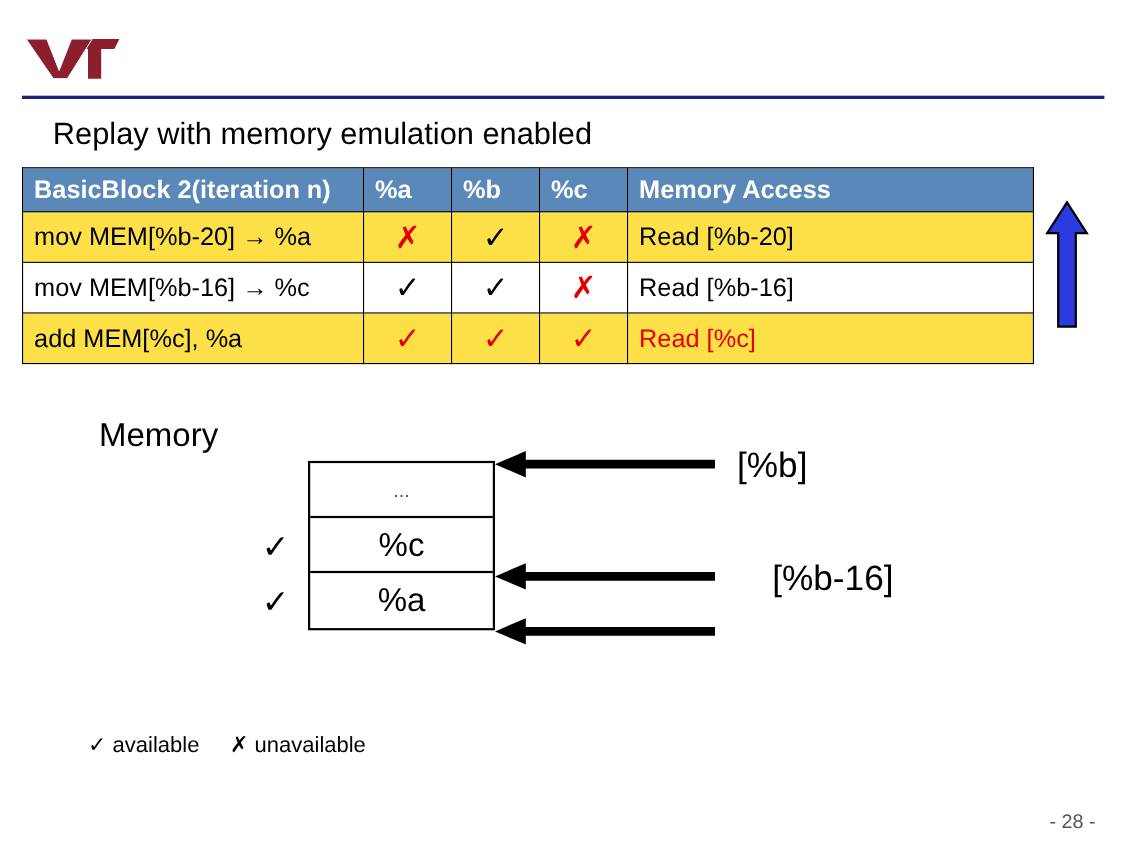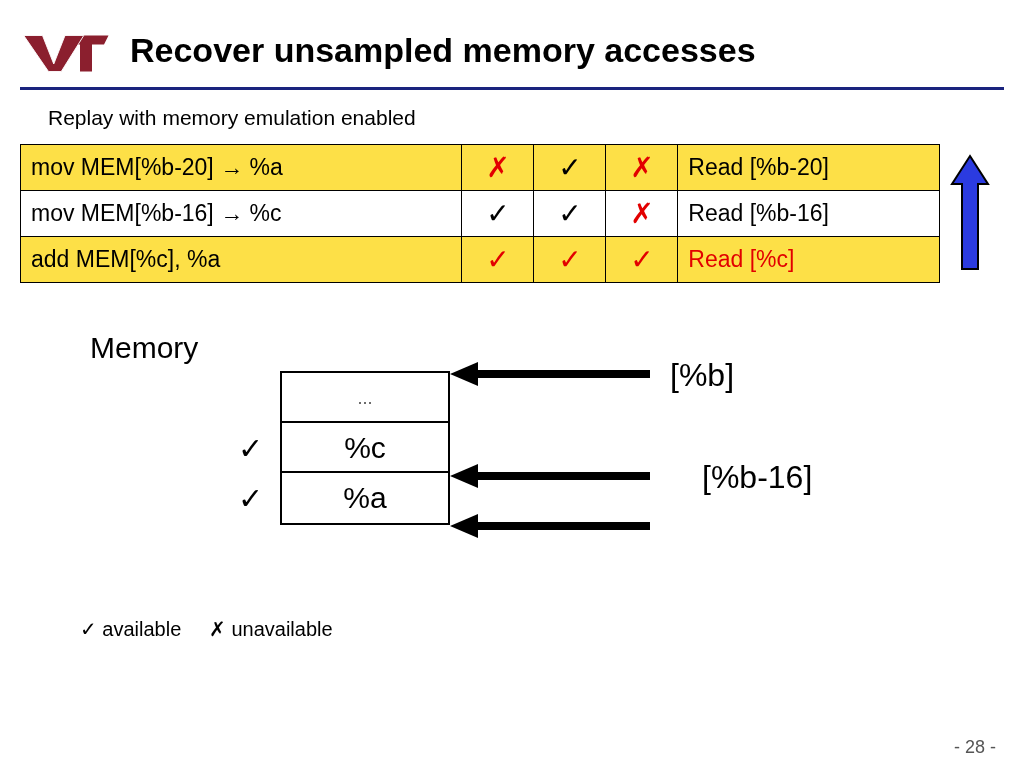--- a/index.html
+++ b/index.html
@@ -42,7 +42,6 @@
     <path d="M62 10 L118 10 L112 22 L96 22 L96 58 L80 58 L80 22 L68 22 Z" fill="#8B1F2E"></path>
     <path d="M5 10 L30 10 L45 48 L60 10 L85 10 L55 58 L38 58 Z" fill="none" stroke="#fff" stroke-width="1.2"></path>
   </svg>
-  <div class="title">Recover unsampled memory accesses</div>
 </div>
 <div class="rule"></div>
 

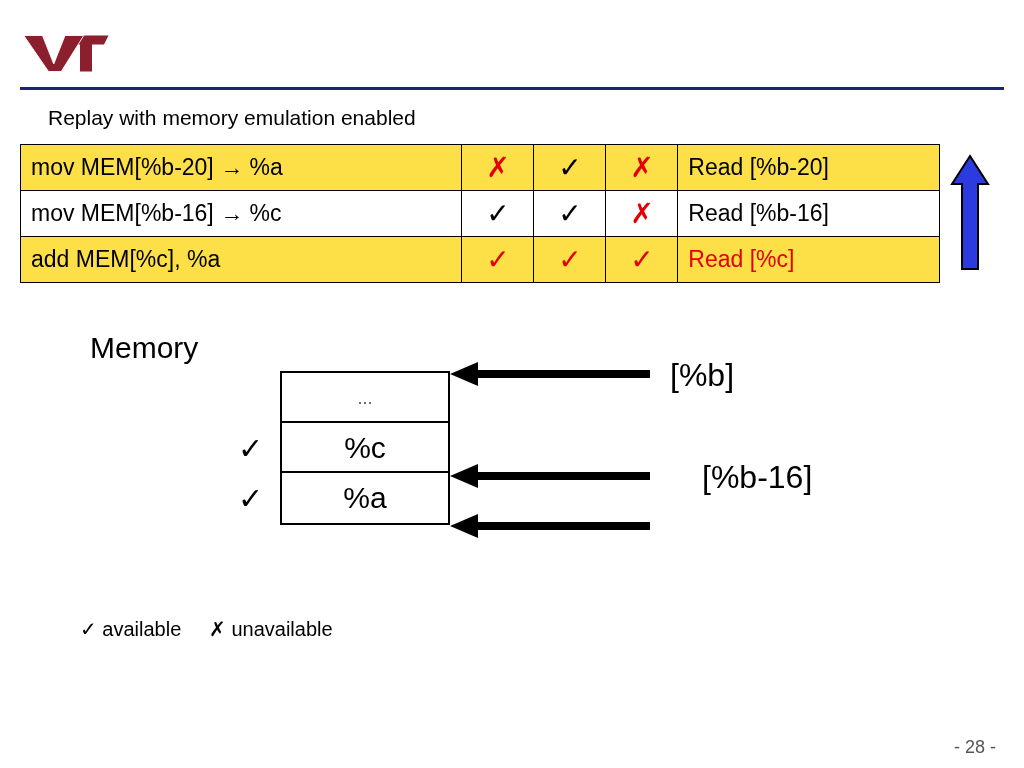--- a/index.html
+++ b/index.html
@@ -13,7 +13,7 @@
   .logo { width: 90px; height: auto; }
   .title { font-size: 34px; font-weight: bold; }
   .rule { height: 3px; background: #1a237e; margin: 6px 20px 16px 20px; }
-  .subtitle { font-size: 21px; padding-left: 48px; margin-bottom: 14px; }
+  .subtitle { font-size: 28px; padding-left: 48px; margin-bottom: 14px; }
   .table-wrap { display:flex; align-items:center; padding: 0 20px 0 20px; gap:10px;}
   table.instr { border-collapse: collapse; width: 920px; }
   table.instr th, table.instr td { border: 1px solid #000; padding: 6px 10px; font-size: 23px; text-align: left; }

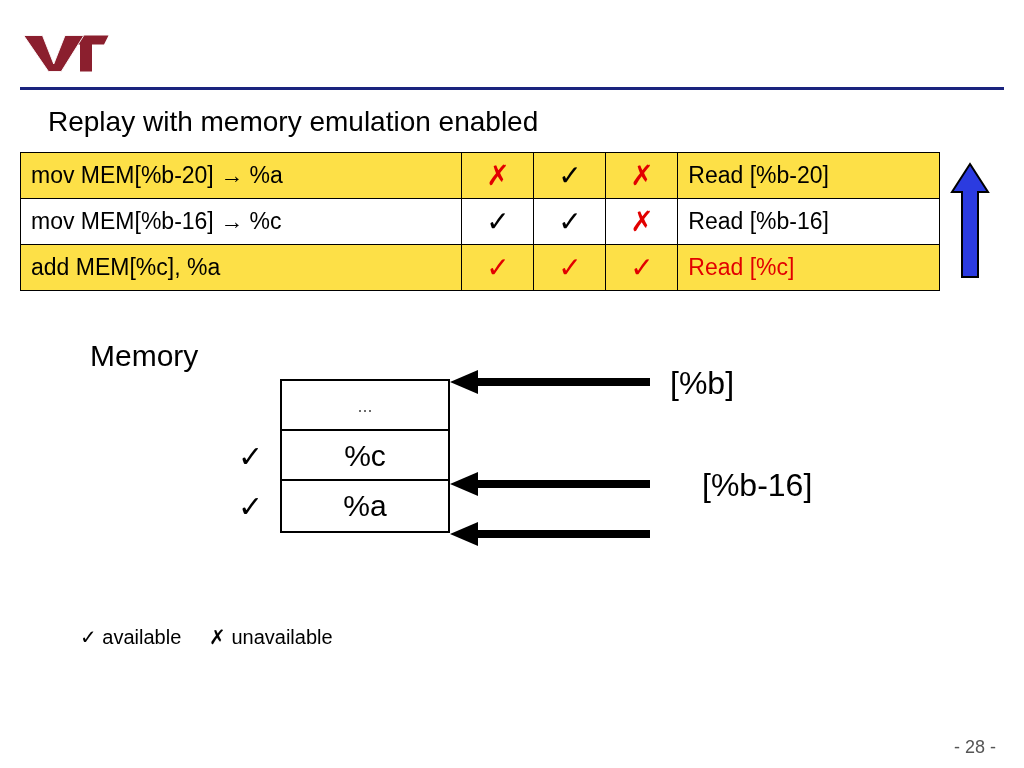--- a/index.html
+++ b/index.html
@@ -50,6 +50,13 @@
 <div class="table-wrap">
 <table class="instr">
   <tbody>
+        <tr>
+    <th style="width:310px">BasicBlock 2(iteration n)</th>
+    <th style="width:80px">%a</th>
+    <th style="width:80px">%b</th>
+    <th style="width:80px">%c</th>
+    <th>Memory Access</th>
+  </tr>
   <tr class="alt">
     <td>mov MEM[%b-20] → %a</td>
     <td class="centered red">✗</td>

